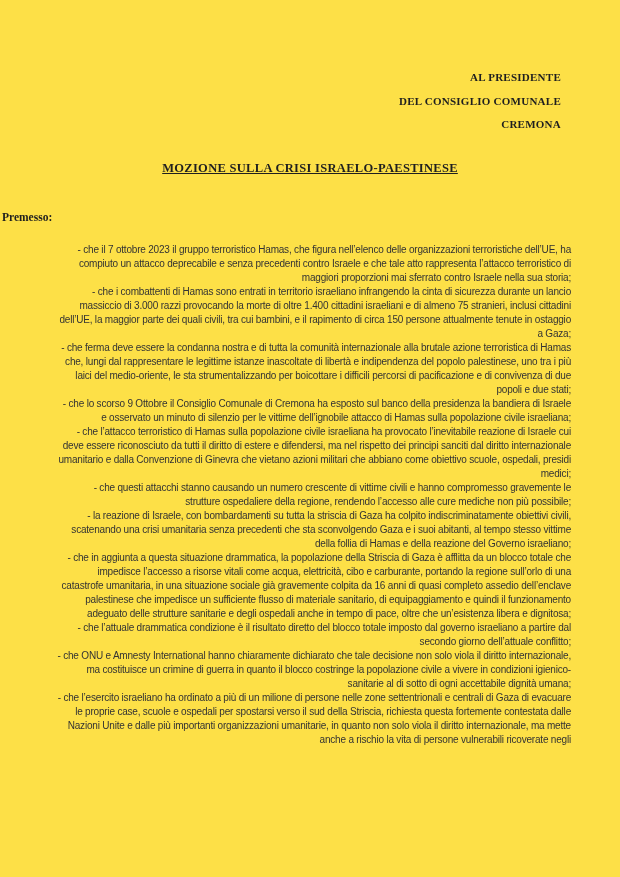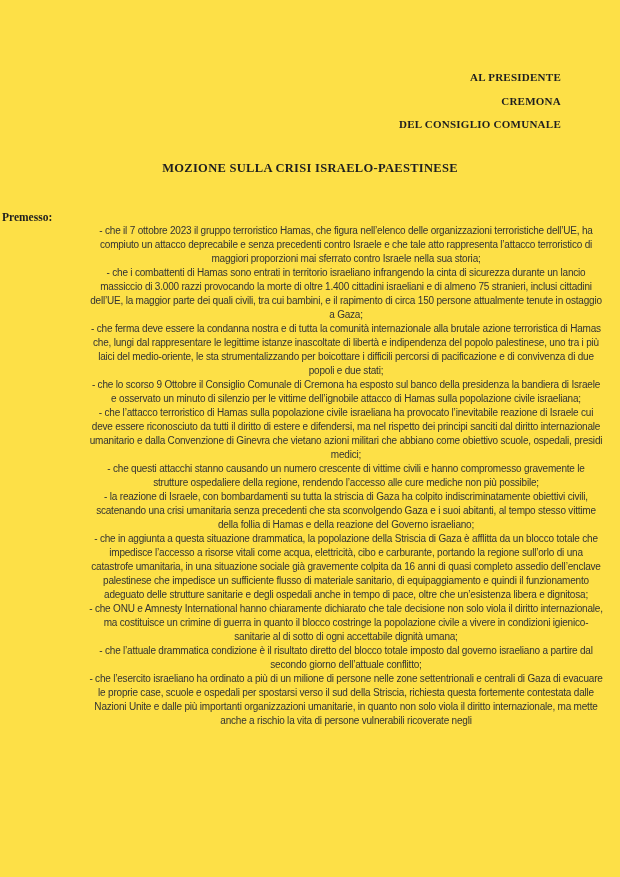--- a/index.html
+++ b/index.html
@@ -78,8 +78,8 @@
 
   <div class="recipient">
     <div>AL PRESIDENTE</div>
+    <div>DEL CONSIGLIO COMUNALE</div>
     <div>CREMONA</div>
-    <div>DEL CONSIGLIO COMUNALE</div>
   </div>
 
   <h1 class="doc-title">MOZIONE SULLA CRISI ISRAELO-PAESTINESE</h1>

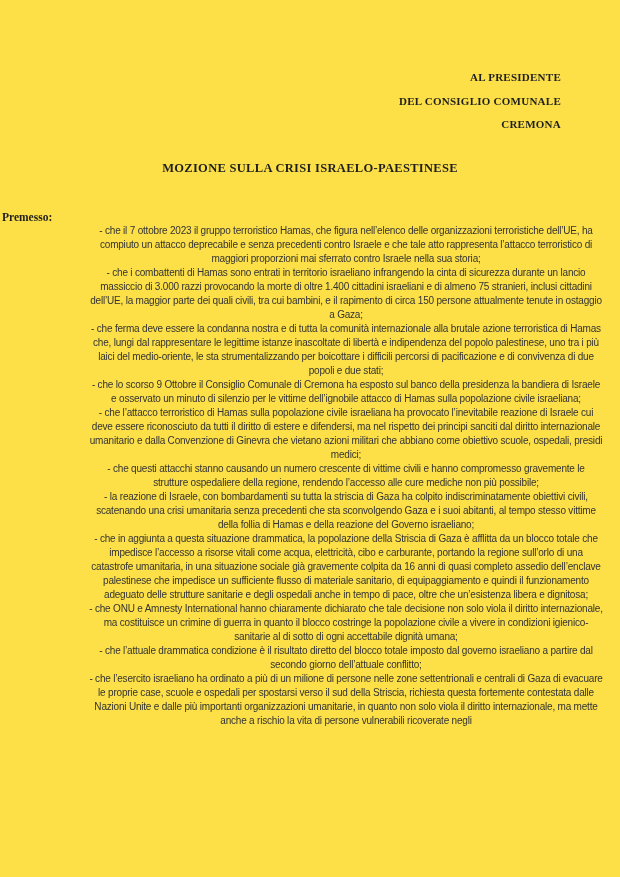--- a/index.html
+++ b/index.html
@@ -40,6 +40,7 @@
     font-size: 12.5px;
     letter-spacing: 0.3px;
     color: #1f1f1f;
+    text-decoration: underline;
   }
   .section-heading {
     position: absolute;

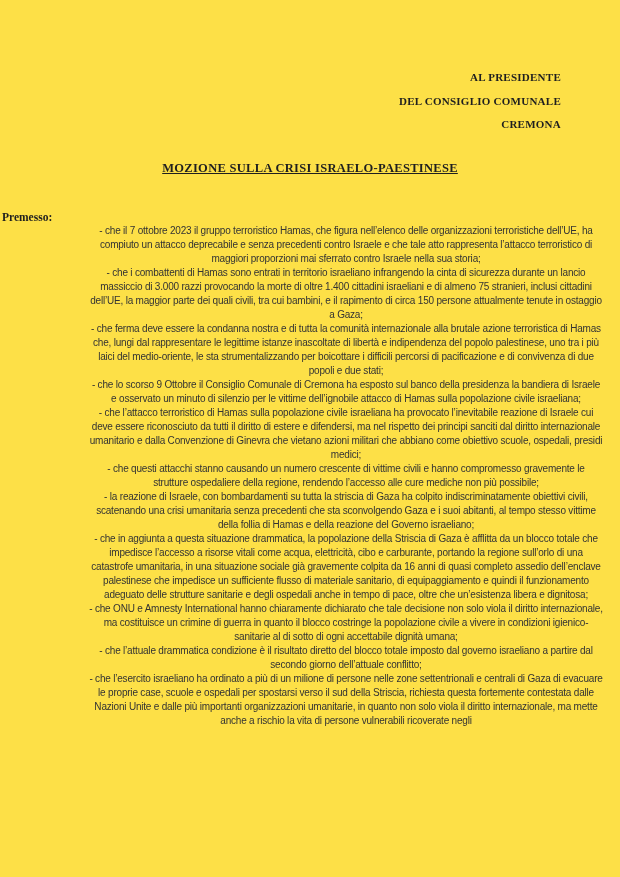--- a/index.html
+++ b/index.html
@@ -56,7 +56,7 @@
   }
   .body-text {
     position: absolute;
-    top: 224px;
+    top: 243px;
     left: 57px;
     width: 514px;
     font-family: "Liberation Sans", sans-serif;
@@ -64,8 +64,7 @@
     line-height: 14px;
     letter-spacing: -0.2px;
     color: #333333;
-    text-align: center;
-    margin-left: 32px;
+    text-align: right;
   }
   .body-text p {
     margin: 0;

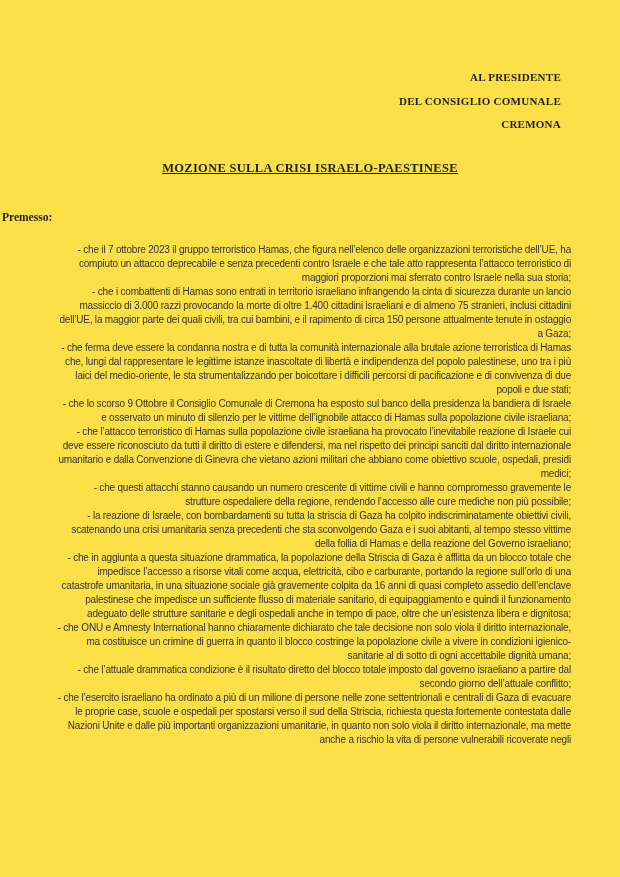--- a/index.html
+++ b/index.html
@@ -95,8 +95,8 @@
     <p>- che questi attacchi stanno causando un numero crescente di vittime civili e hanno compromesso gravemente le strutture ospedaliere della regione, rendendo l’accesso alle cure mediche non più possibile;</p>
     <p>- la reazione di Israele, con bombardamenti su tutta la striscia di Gaza ha colpito indiscriminatamente obiettivi civili, scatenando una crisi umanitaria senza precedenti che sta sconvolgendo Gaza e i suoi abitanti, al tempo stesso vittime della follia di Hamas e della reazione del Governo israeliano;</p>
     <p>- che in aggiunta a questa situazione drammatica, la popolazione della Striscia di Gaza è afflitta da un blocco totale che impedisce l’accesso a risorse vitali come acqua, elettricità, cibo e carburante, portando la regione sull’orlo di una catastrofe umanitaria, in una situazione sociale già gravemente colpita da 16 anni di quasi completo assedio dell’enclave palestinese che impedisce un sufficiente flusso di materiale sanitario, di equipaggiamento e quindi il funzionamento adeguato delle strutture sanitarie e degli ospedali anche in tempo di pace, oltre che un’esistenza libera e dignitosa;</p>
+    <p>- che l’attuale drammatica condizione è il risultato diretto del blocco totale imposto dal governo israeliano a partire dal secondo giorno dell’attuale conflitto;</p>
     <p>- che ONU e Amnesty International hanno chiaramente dichiarato che tale decisione non solo viola il diritto internazionale, ma costituisce un crimine di guerra in quanto il blocco costringe la popolazione civile a vivere in condizioni igienico-sanitarie al di sotto di ogni accettabile dignità umana;</p>
-    <p>- che l’attuale drammatica condizione è il risultato diretto del blocco totale imposto dal governo israeliano a partire dal secondo giorno dell’attuale conflitto;</p>
     <p>- che l’esercito israeliano ha ordinato a più di un milione di persone nelle zone settentrionali e centrali di Gaza di evacuare le proprie case, scuole e ospedali per spostarsi verso il sud della Striscia, richiesta questa fortemente contestata dalle Nazioni Unite e dalle più importanti organizzazioni umanitarie, in quanto non solo viola il diritto internazionale, ma mette anche a rischio la vita di persone vulnerabili ricoverate negli</p>
   </div>
 

